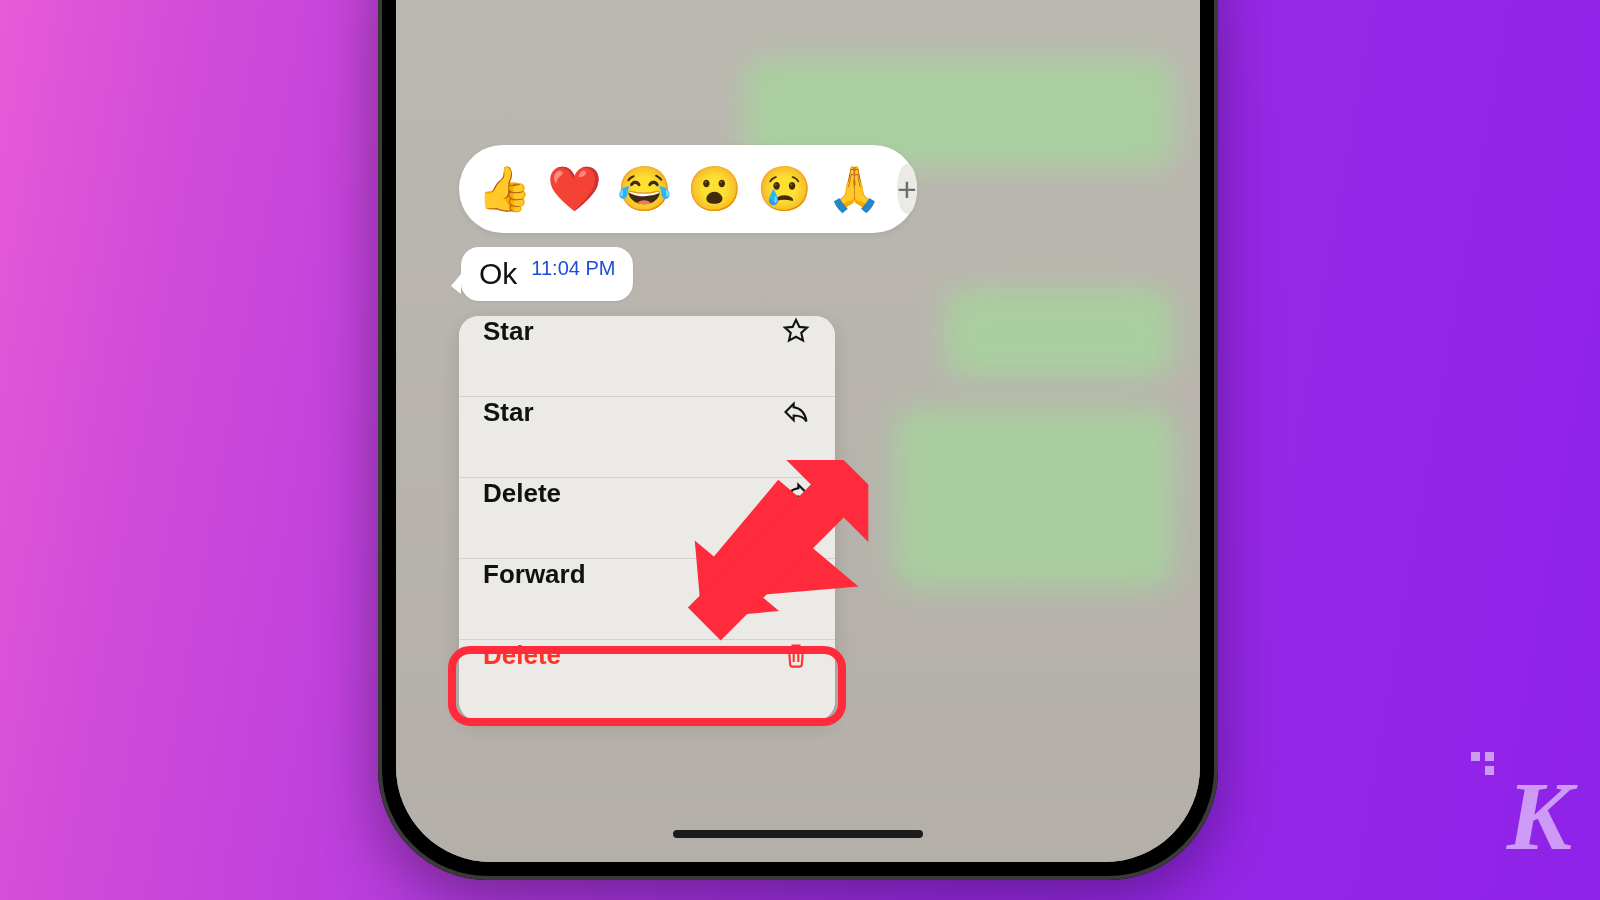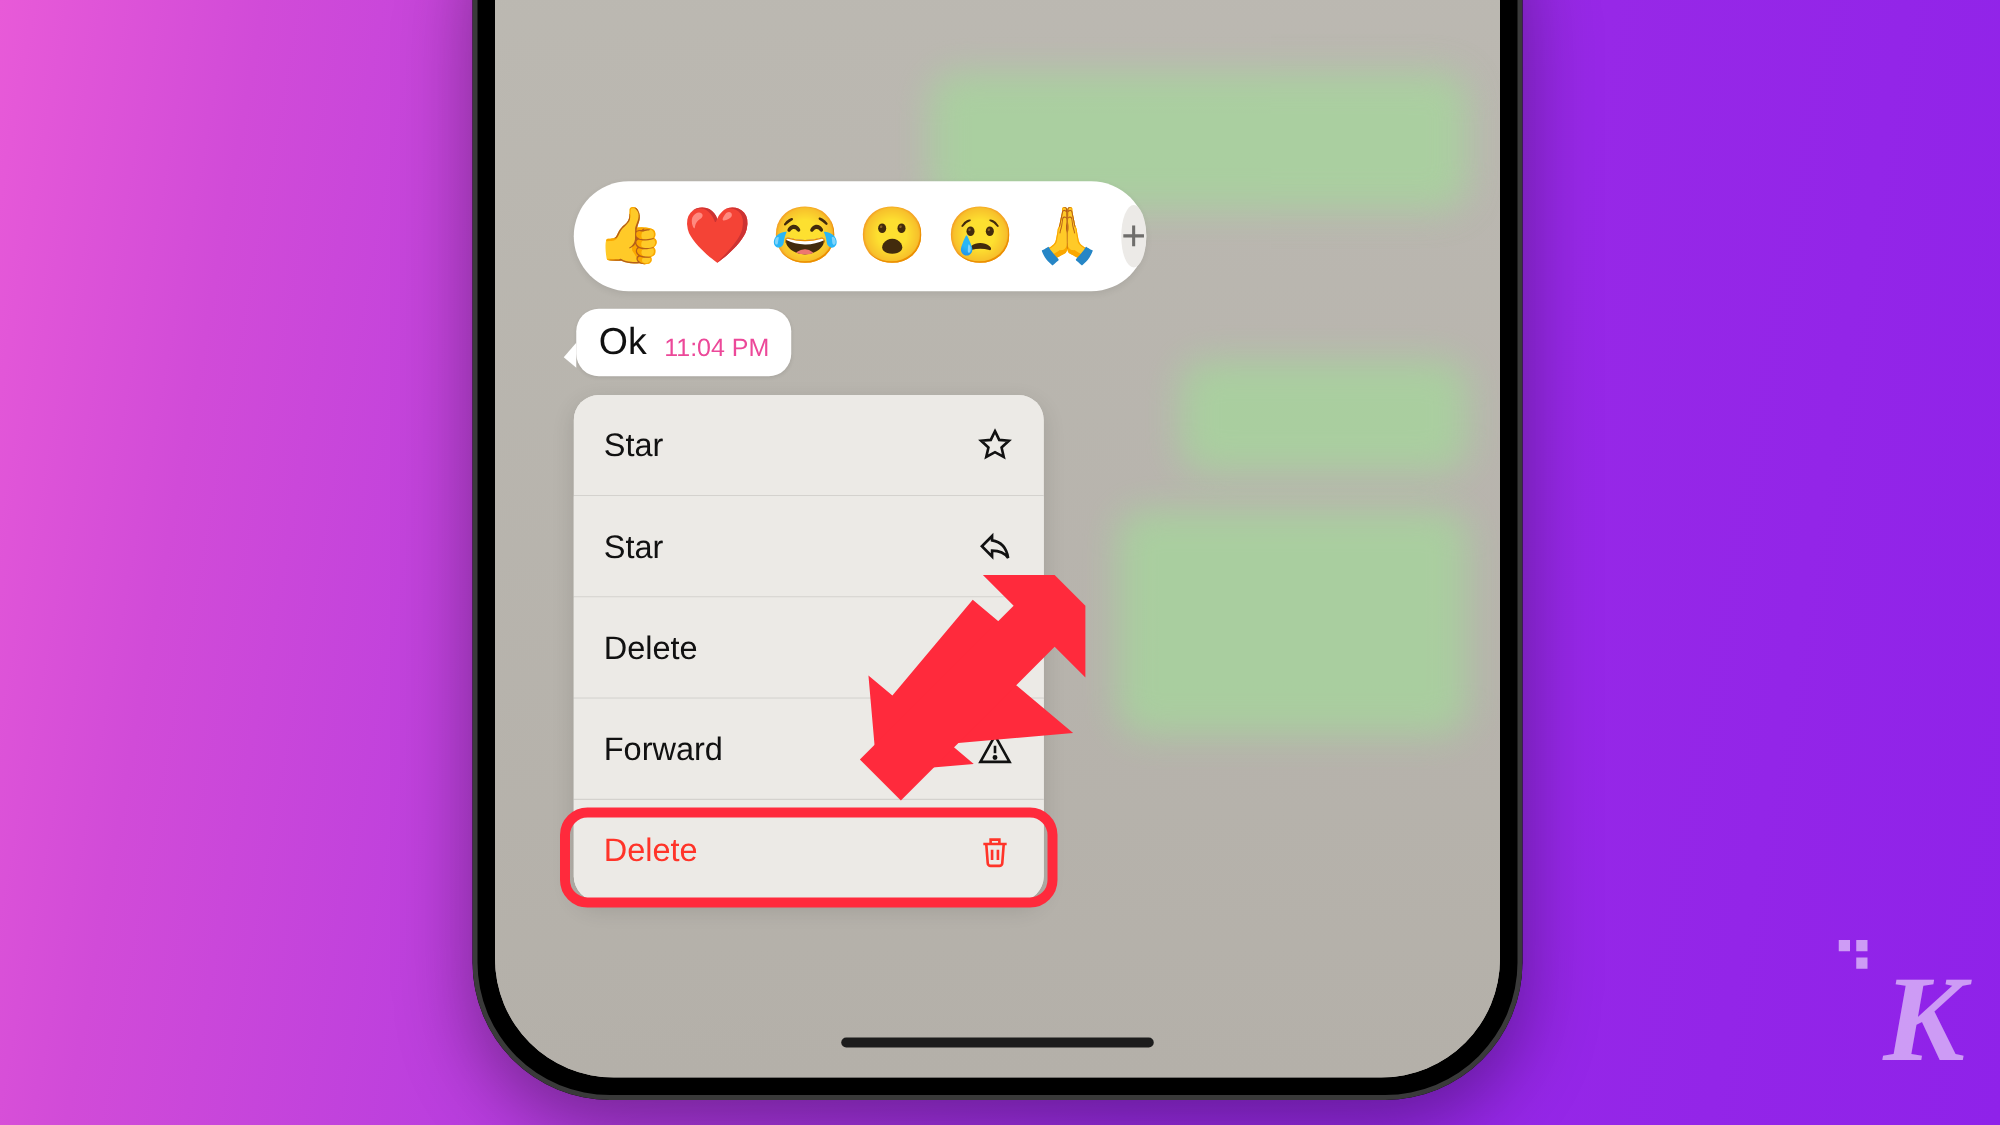--- a/index.html
+++ b/index.html
@@ -83,7 +83,7 @@
     background: #fff;
     border-radius: 18px;
     padding: 10px 18px 10px 18px;
-    display: flex; align-items: flex-end; gap: 14px;
+    display: flex; align-items: flex-start; gap: 14px;
     box-shadow: 0 1px 3px rgba(0,0,0,0.08);
   }
   .msg-bubble::before {

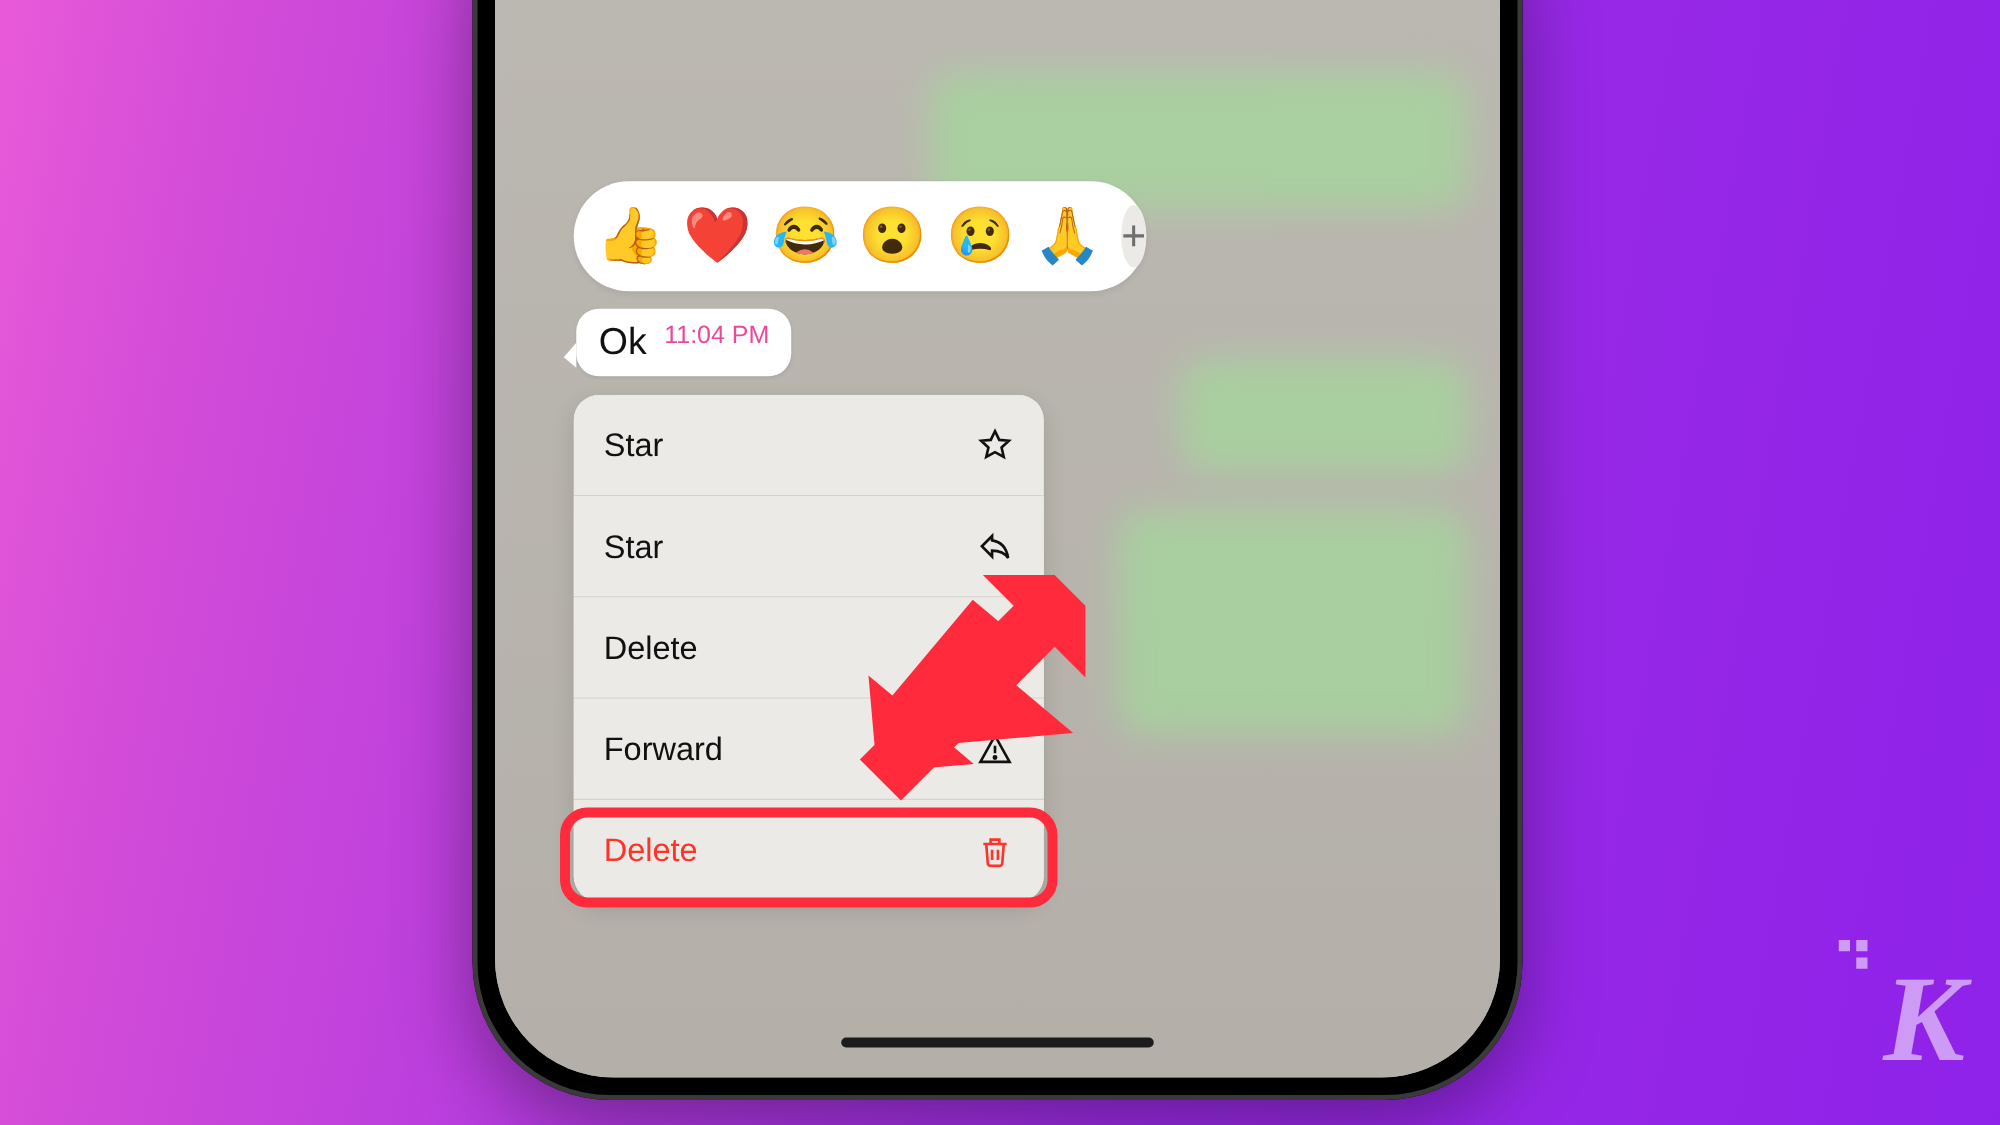--- a/index.html
+++ b/index.html
@@ -97,7 +97,7 @@
     transform: skewY(-10deg);
   }
   .msg-text { font-size: 30px; color: #111; }
-  .msg-time { font-size: 20px; color: #ec4899; }
+  .msg-time { font-size: 20px; color: #1d4ed8; }
 
   
   .ctx-menu {

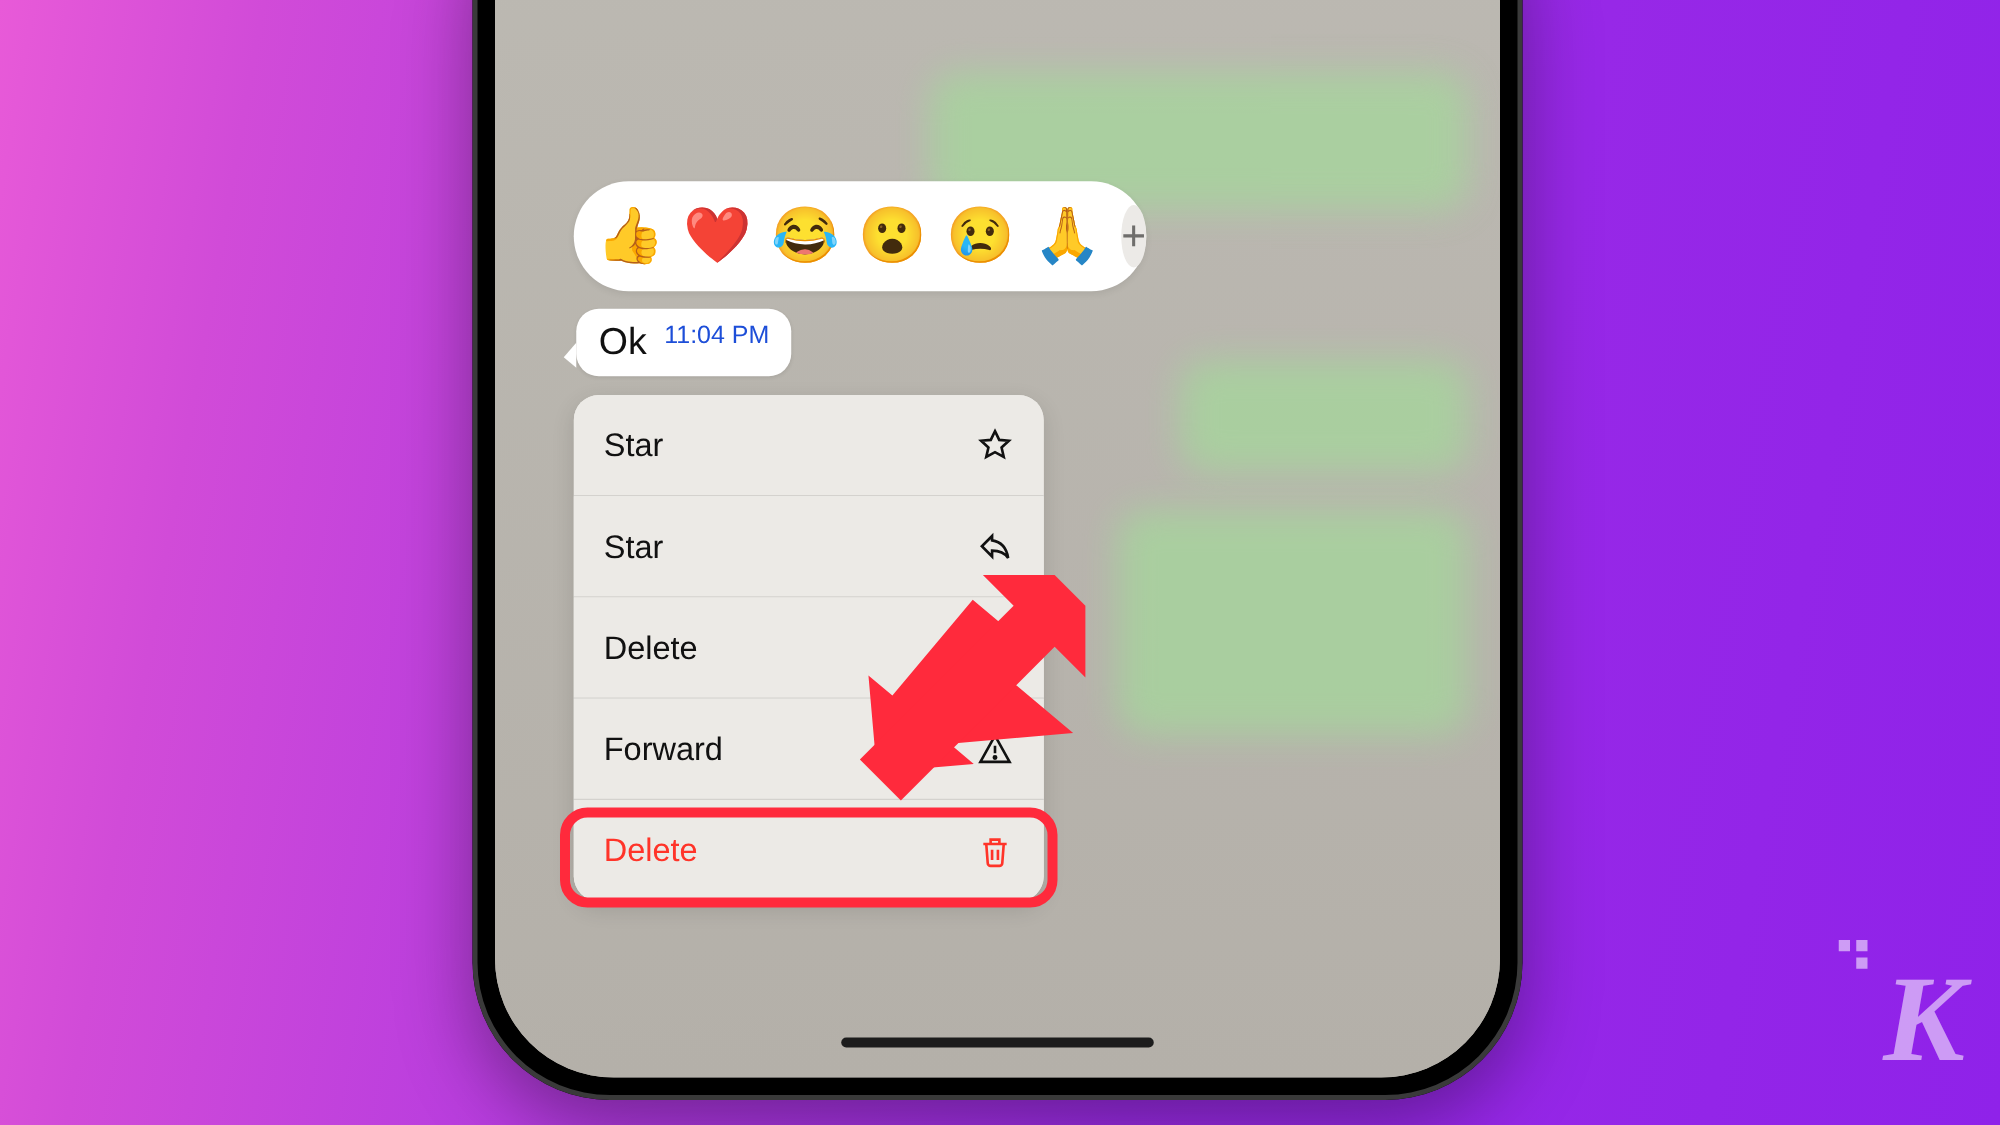--- a/index.html
+++ b/index.html
@@ -110,7 +110,7 @@
     box-shadow: 0 6px 18px rgba(0,0,0,0.12);
   }
   .ctx-item {
-    display: flex; align-items: center; justify-content: space-between;
+    display: flex; justify-content: space-between;
     padding: 0 24px;
     height: 81px;
     border-bottom: 1px solid rgba(0,0,0,0.10);
@@ -119,6 +119,7 @@
     cursor: pointer;
     position: relative;
     background: #eceae6;
+    font-weight: bold;
   }
   .ctx-item:first-child { border-top-left-radius: 20px; border-top-right-radius: 20px; }
   .ctx-item:last-child { border-bottom: none; border-bottom-left-radius: 20px; border-bottom-right-radius: 20px; }

